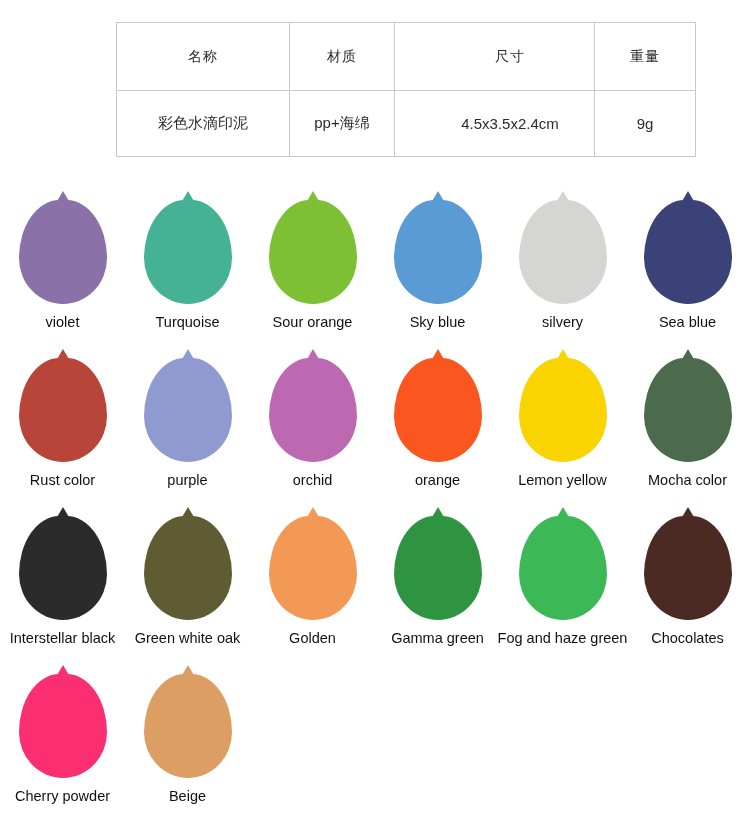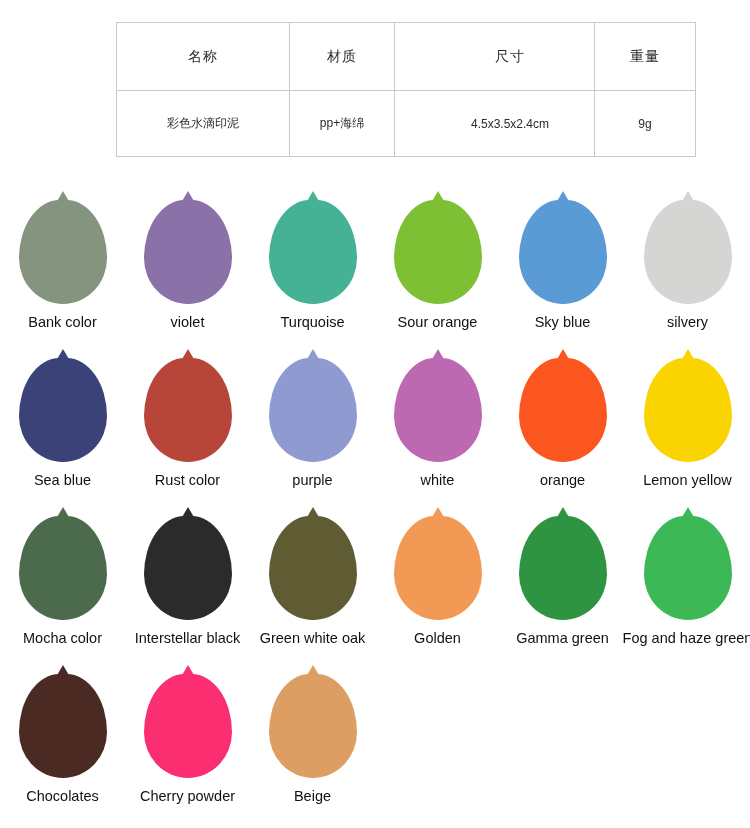--- a/index.html
+++ b/index.html
@@ -43,7 +43,7 @@
   }
   table.spec-table tbody td {
     height: 63px;
-    font-size: 12px;
+    font-size: 15px;
   }
   .col-name  { width: 170px; }
   .col-mat   { width: 102px; }

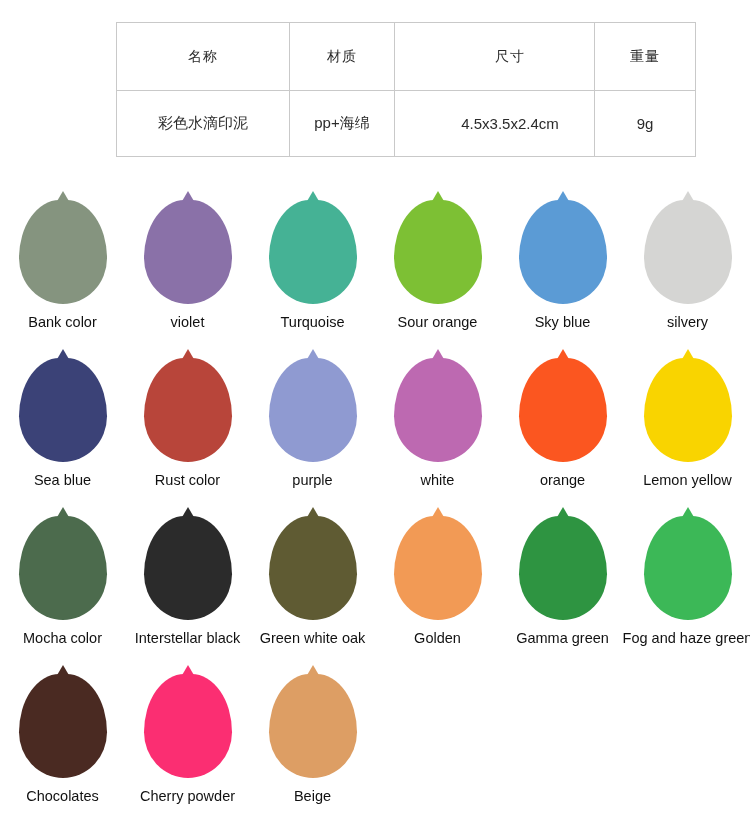--- a/index.html
+++ b/index.html
@@ -127,12 +127,6 @@
 
 <div class="swatch-grid" id="swatch-grid">
     <div class="swatch-cell">
-      <div class="drop" style="color: rgb(133, 148, 127);">
-        <div class="drop-body"></div>
-      </div>
-      <div class="swatch-label">Bank color</div>
-    </div>
-    <div class="swatch-cell">
       <div class="drop" style="color: rgb(138, 113, 168);">
         <div class="drop-body"></div>
       </div>

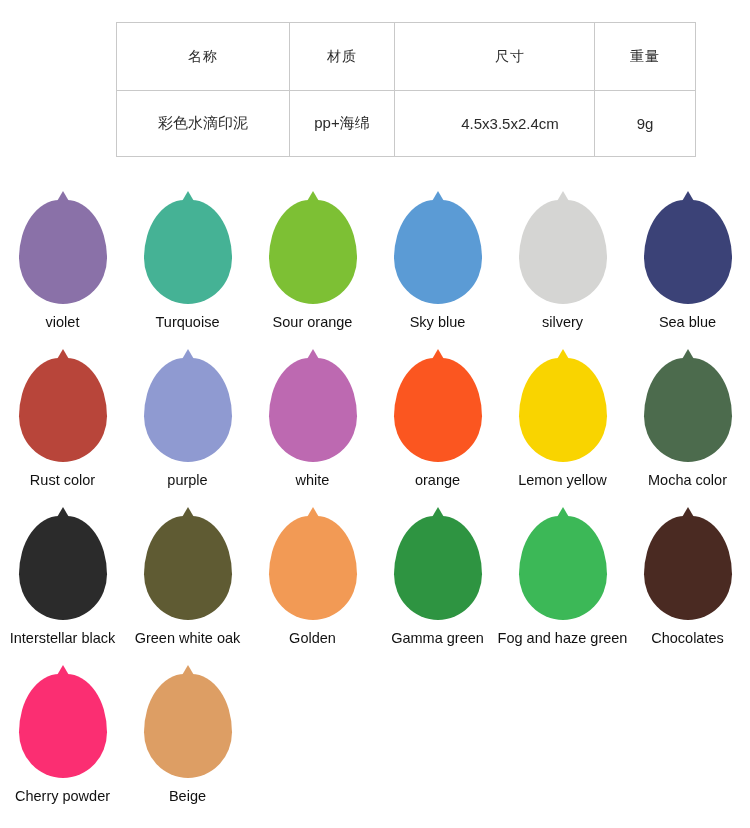--- a/index.html
+++ b/index.html
@@ -178,7 +178,7 @@
       <div class="drop" style="color: rgb(189, 105, 177);">
         <div class="drop-body"></div>
       </div>
-      <div class="swatch-label">white</div>
+      <div class="swatch-label">orchid</div>
     </div>
     <div class="swatch-cell">
       <div class="drop" style="color: rgb(251, 86, 32);">

